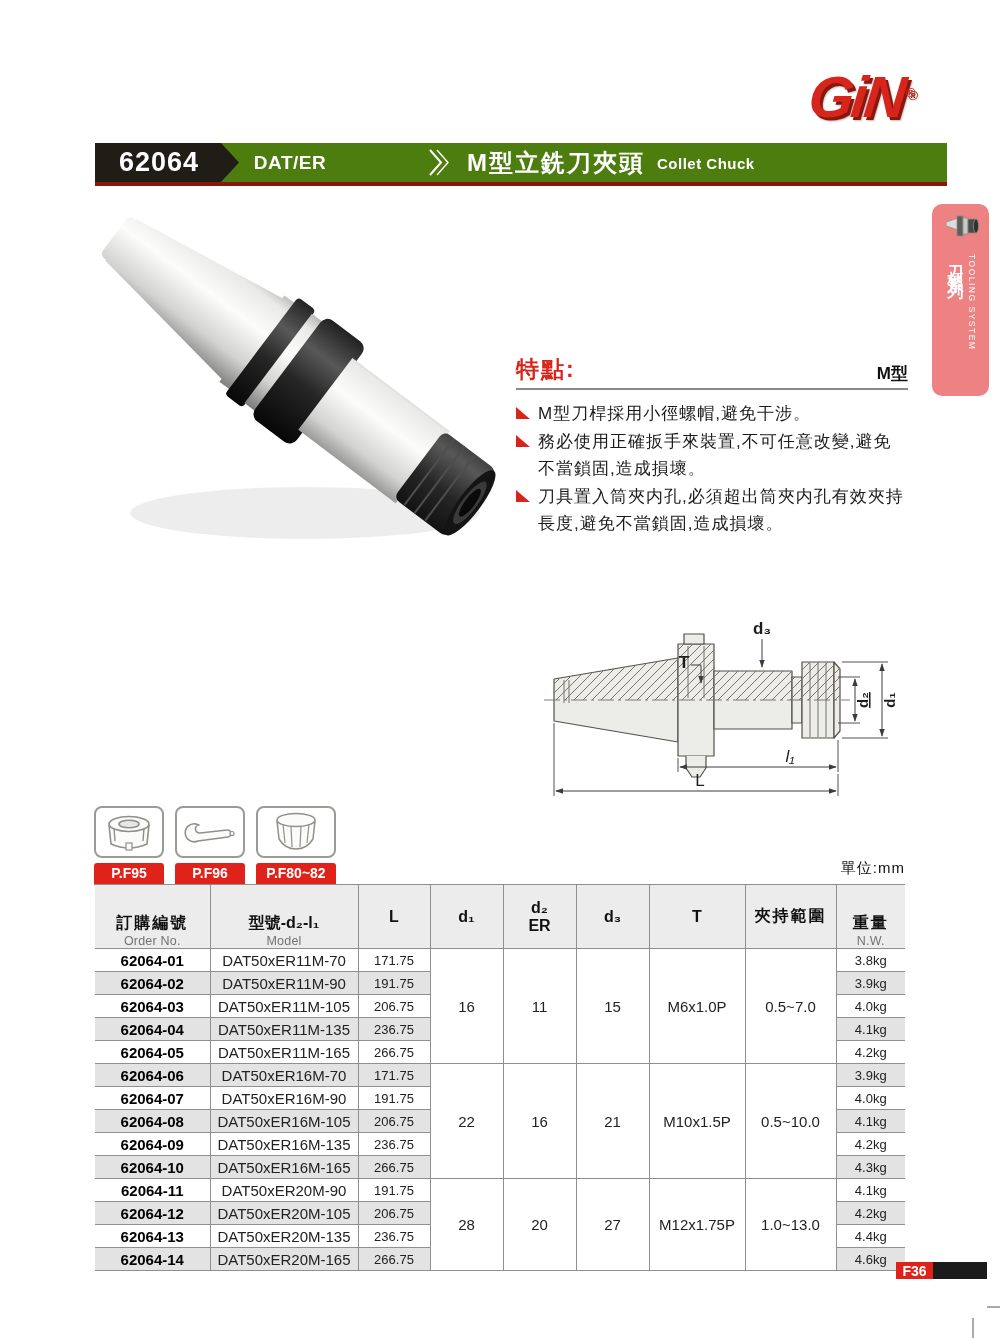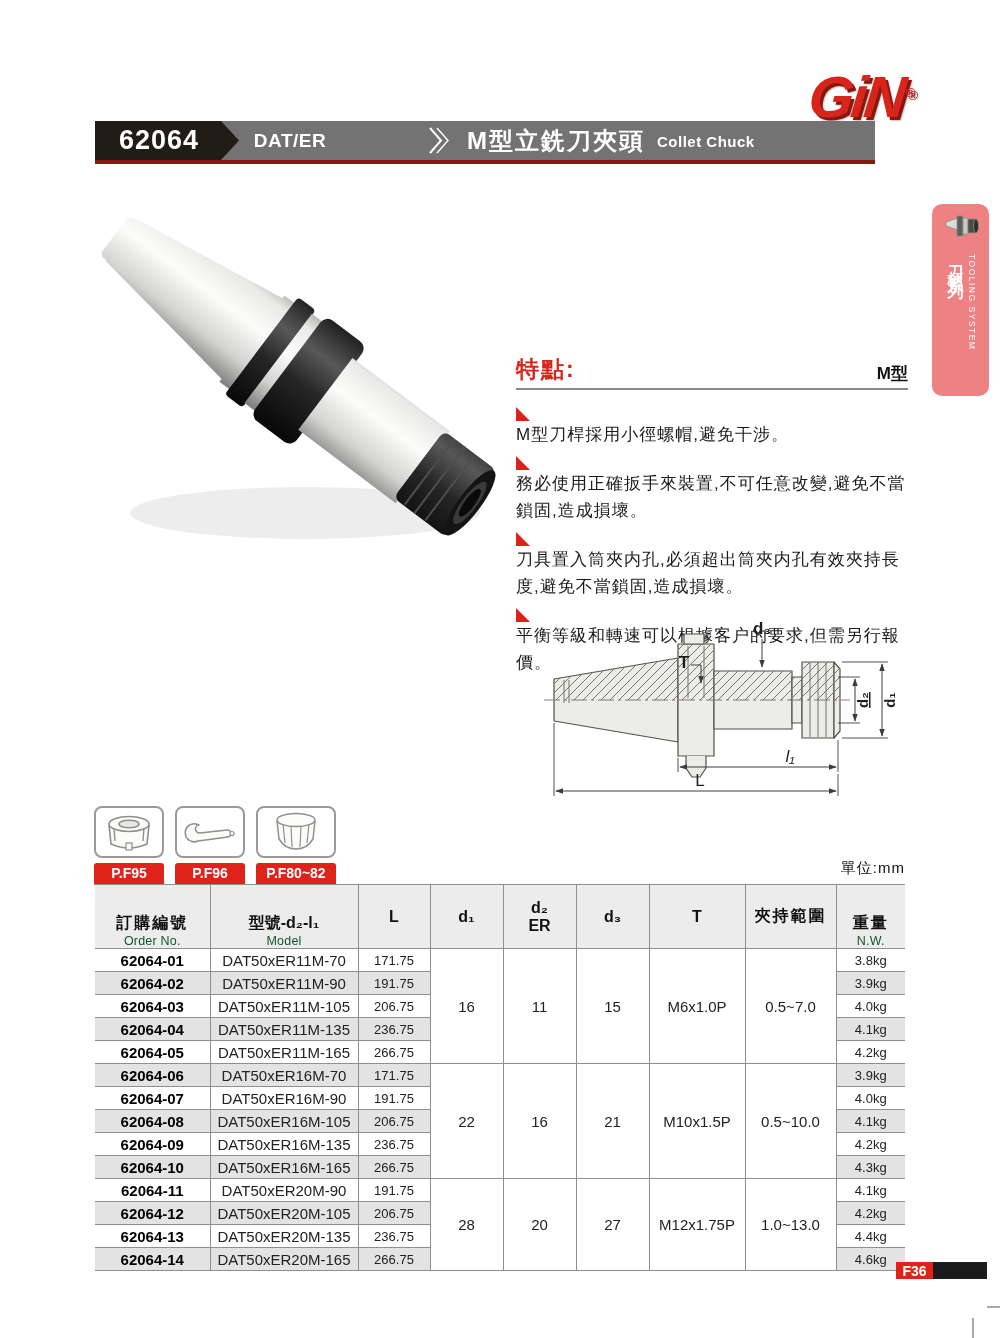--- a/index.html
+++ b/index.html
@@ -14,7 +14,7 @@
   .logo sup{font-size:13px;font-style:normal;letter-spacing:0;vertical-align:super;margin-left:2px;}
 
   
-  .band{position:absolute;left:95px;top:121px;width:780px;height:39px;background:#737373;
+  .band{position:absolute;left:95px;top:143px;width:852px;height:39px;background:#4d7c0f;
         border-bottom:4px solid #8a170d;display:flex;align-items:center;}
   .code-tab{position:absolute;left:0;top:0;width:144px;height:39px;background:#201c16;
         clip-path:polygon(0 0,126px 0,144px 50%,126px 100%,0 100%);

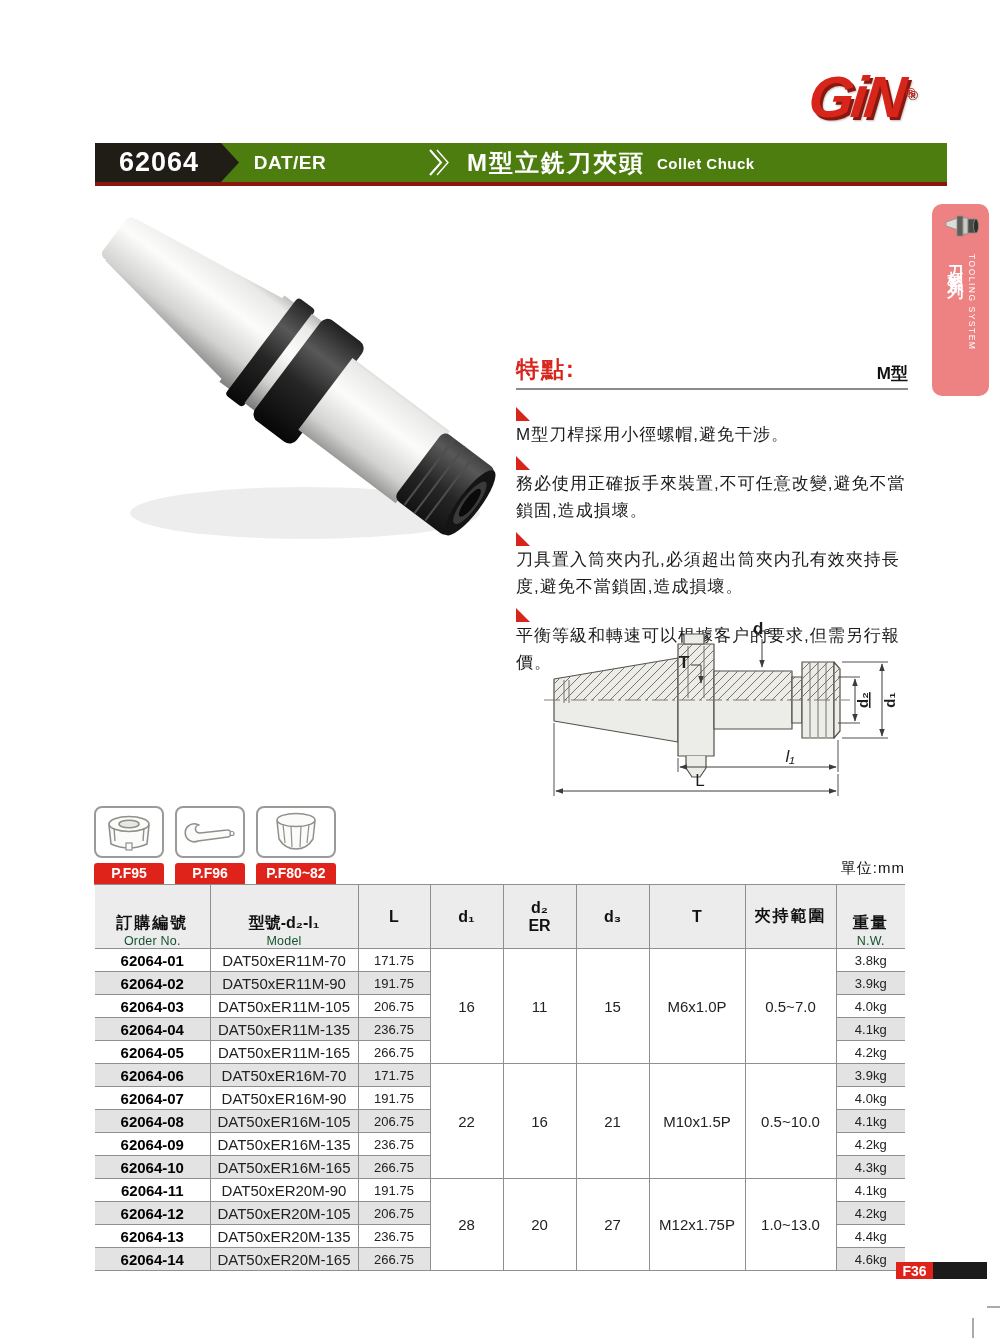--- a/index.html
+++ b/index.html
@@ -43,7 +43,7 @@
   .feat-title{color:#d8251c;font-size:23px;font-weight:bold;letter-spacing:2px;}
   .feat-type{color:#111;font-size:17px;font-weight:bold;}
   .feat-list{list-style:none;margin:10px 0 0 0;padding:0;}
-  .feat-list li{display:flex;margin-bottom:1px;flex-direction:column;}
+  .feat-list li{display:flex;margin-bottom:1px;}
   .tri{width:14px;height:12px;background:#d8251c;clip-path:polygon(0 0,100% 100%,0 100%);
         flex:0 0 14px;margin:7px 8px 0 0;}
   .ftxt{font-size:17px;line-height:27px;color:#1a1a1a;letter-spacing:1px;}

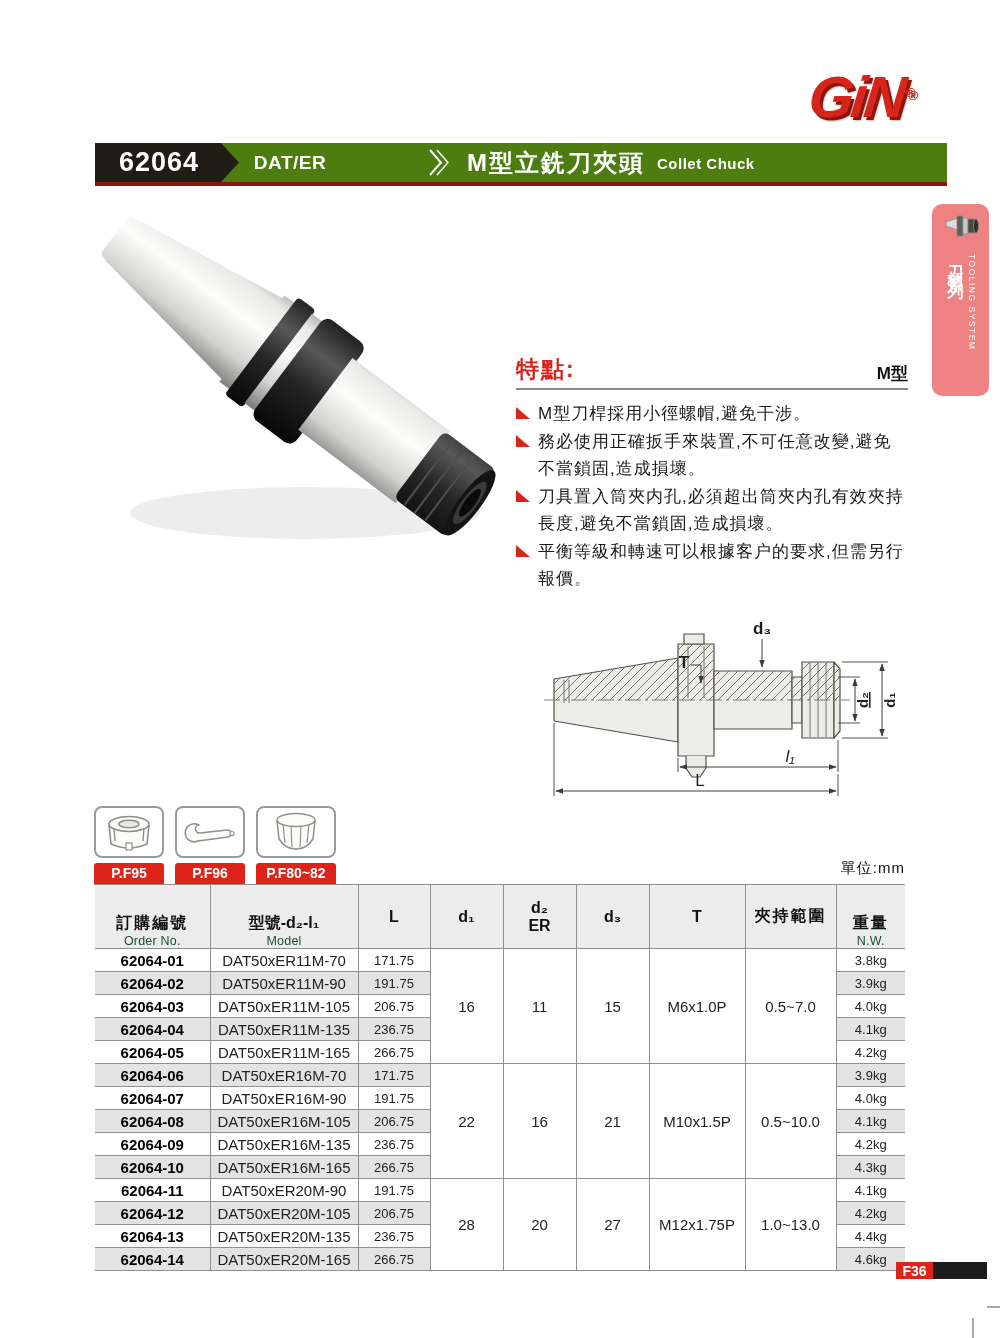--- a/index.html
+++ b/index.html
@@ -171,10 +171,6 @@
       <li>
           <span class="tri"></span>
           <span class="ftxt">刀具置入筒夾内孔,必須超出筒夾内孔有效夾持長度,避免不當鎖固,造成損壞。</span>
-        </li>
-      <li>
-          <span class="tri"></span>
-          <span class="ftxt">平衡等級和轉速可以根據客户的要求,但需另行報價。</span>
         </li>
     </ul>
   </div>

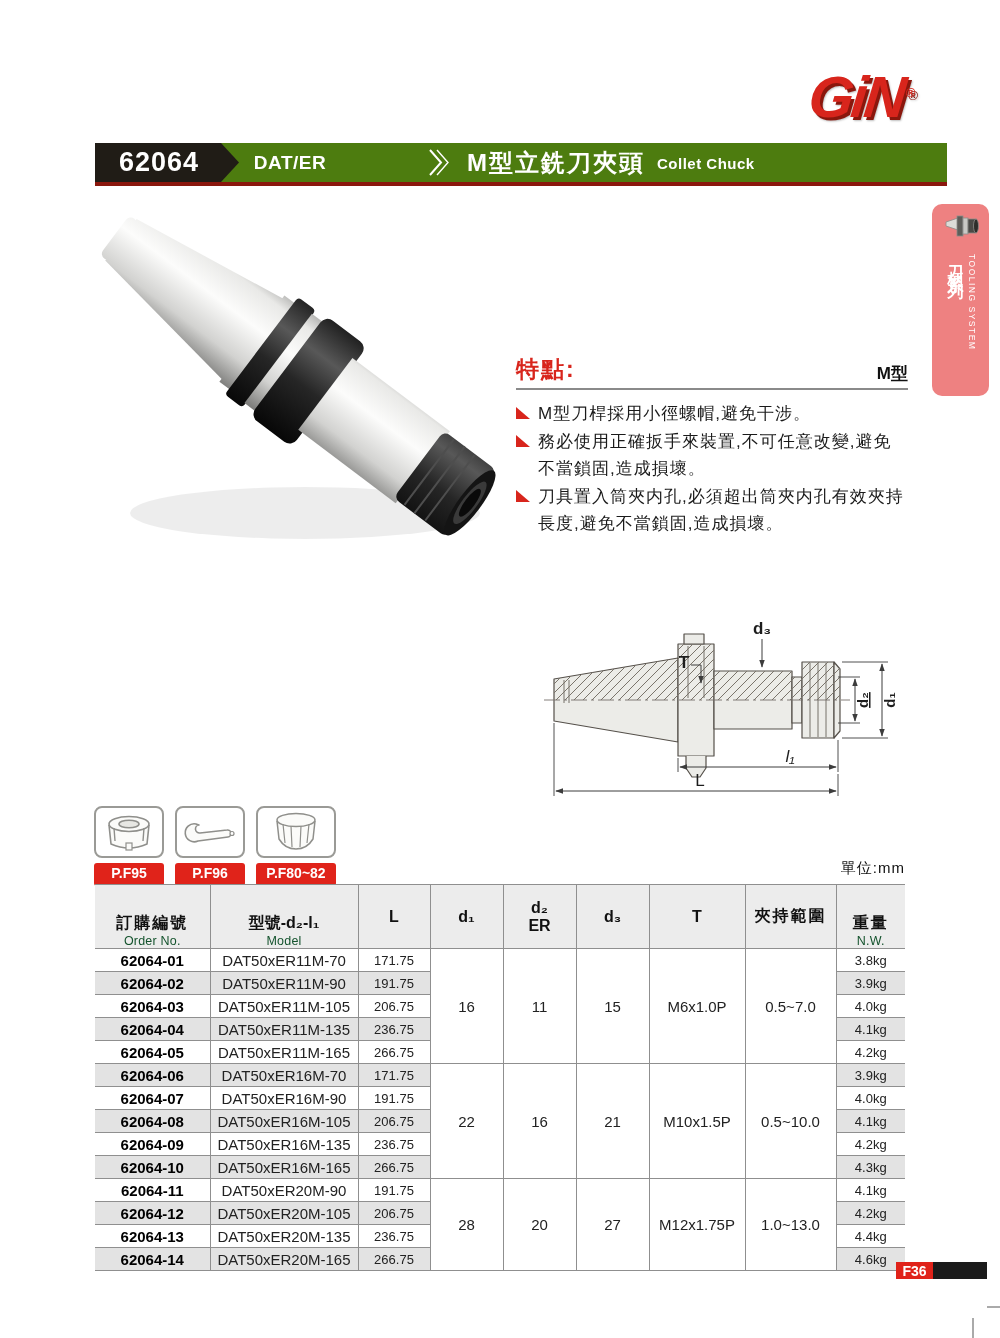--- a/index.html
+++ b/index.html
@@ -66,7 +66,7 @@
   .spec thead tr{height:47px;background:#ececec;}
   .spec tbody tr{height:23px;}
   .h-zh{font-size:16px;font-weight:bold;color:#111;letter-spacing:2px;margin-top:28px;}
-  .h-en{font-size:12.5px;font-weight:normal;color:#14532d;letter-spacing:.2px;}
+  .h-en{font-size:12.5px;font-weight:normal;color:#737373;letter-spacing:.2px;}
   .sym{font-size:16px;font-weight:bold;color:#111;}
   td.order{font-size:15px;font-weight:bold;color:#000;}
   td.model{font-size:15px;color:#222;text-align:center;letter-spacing:0;}

